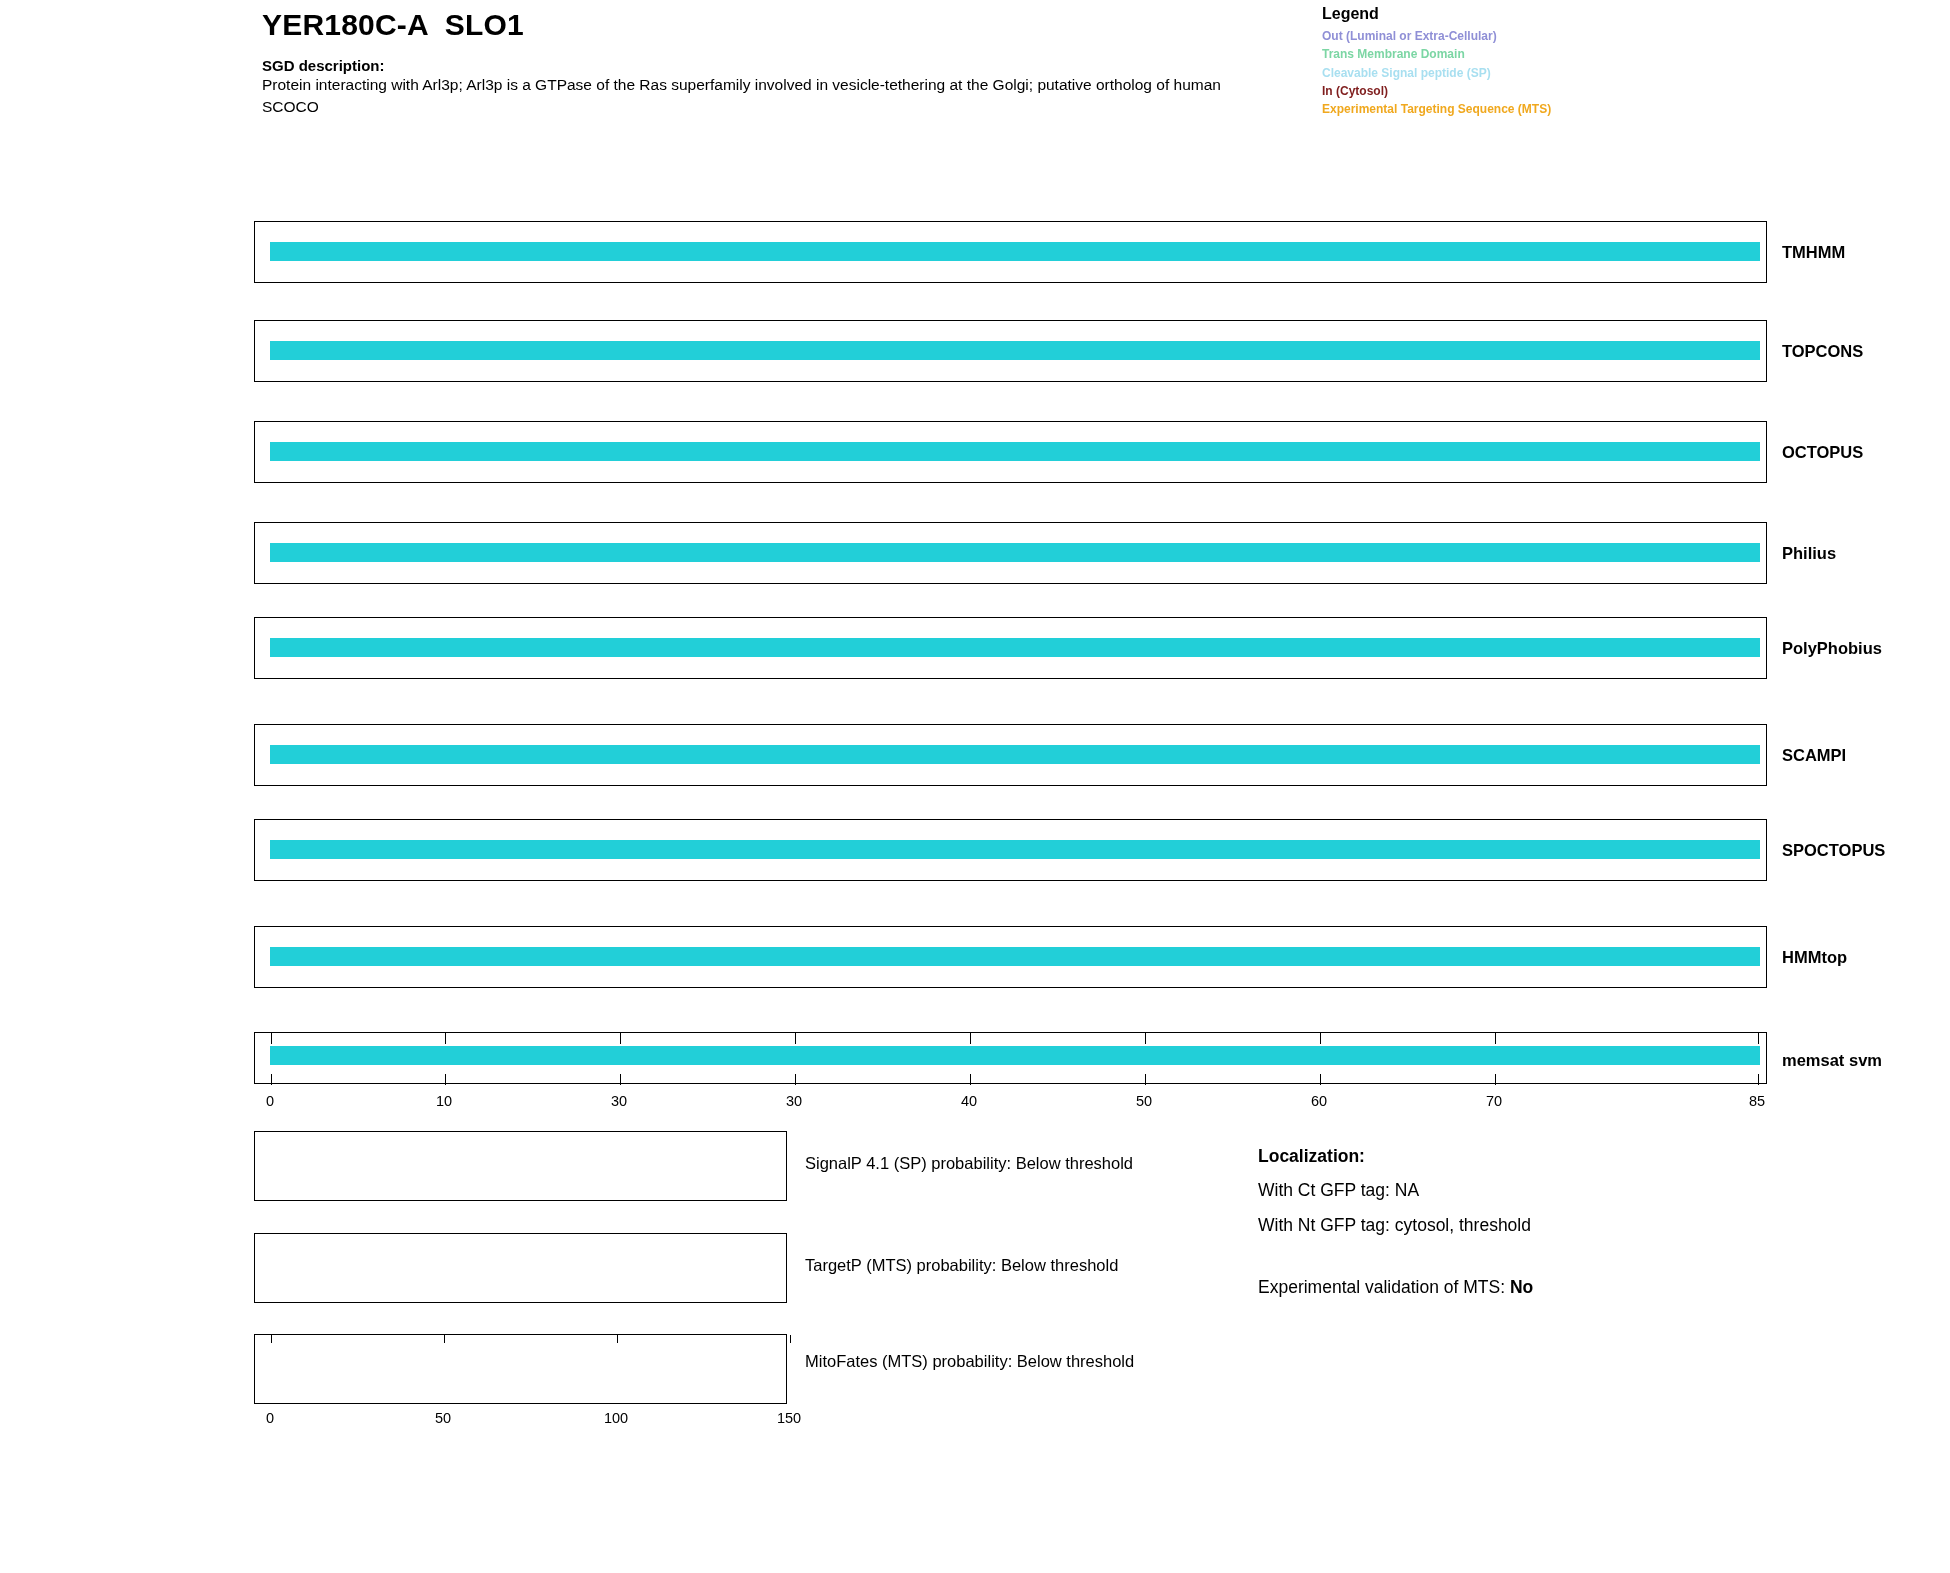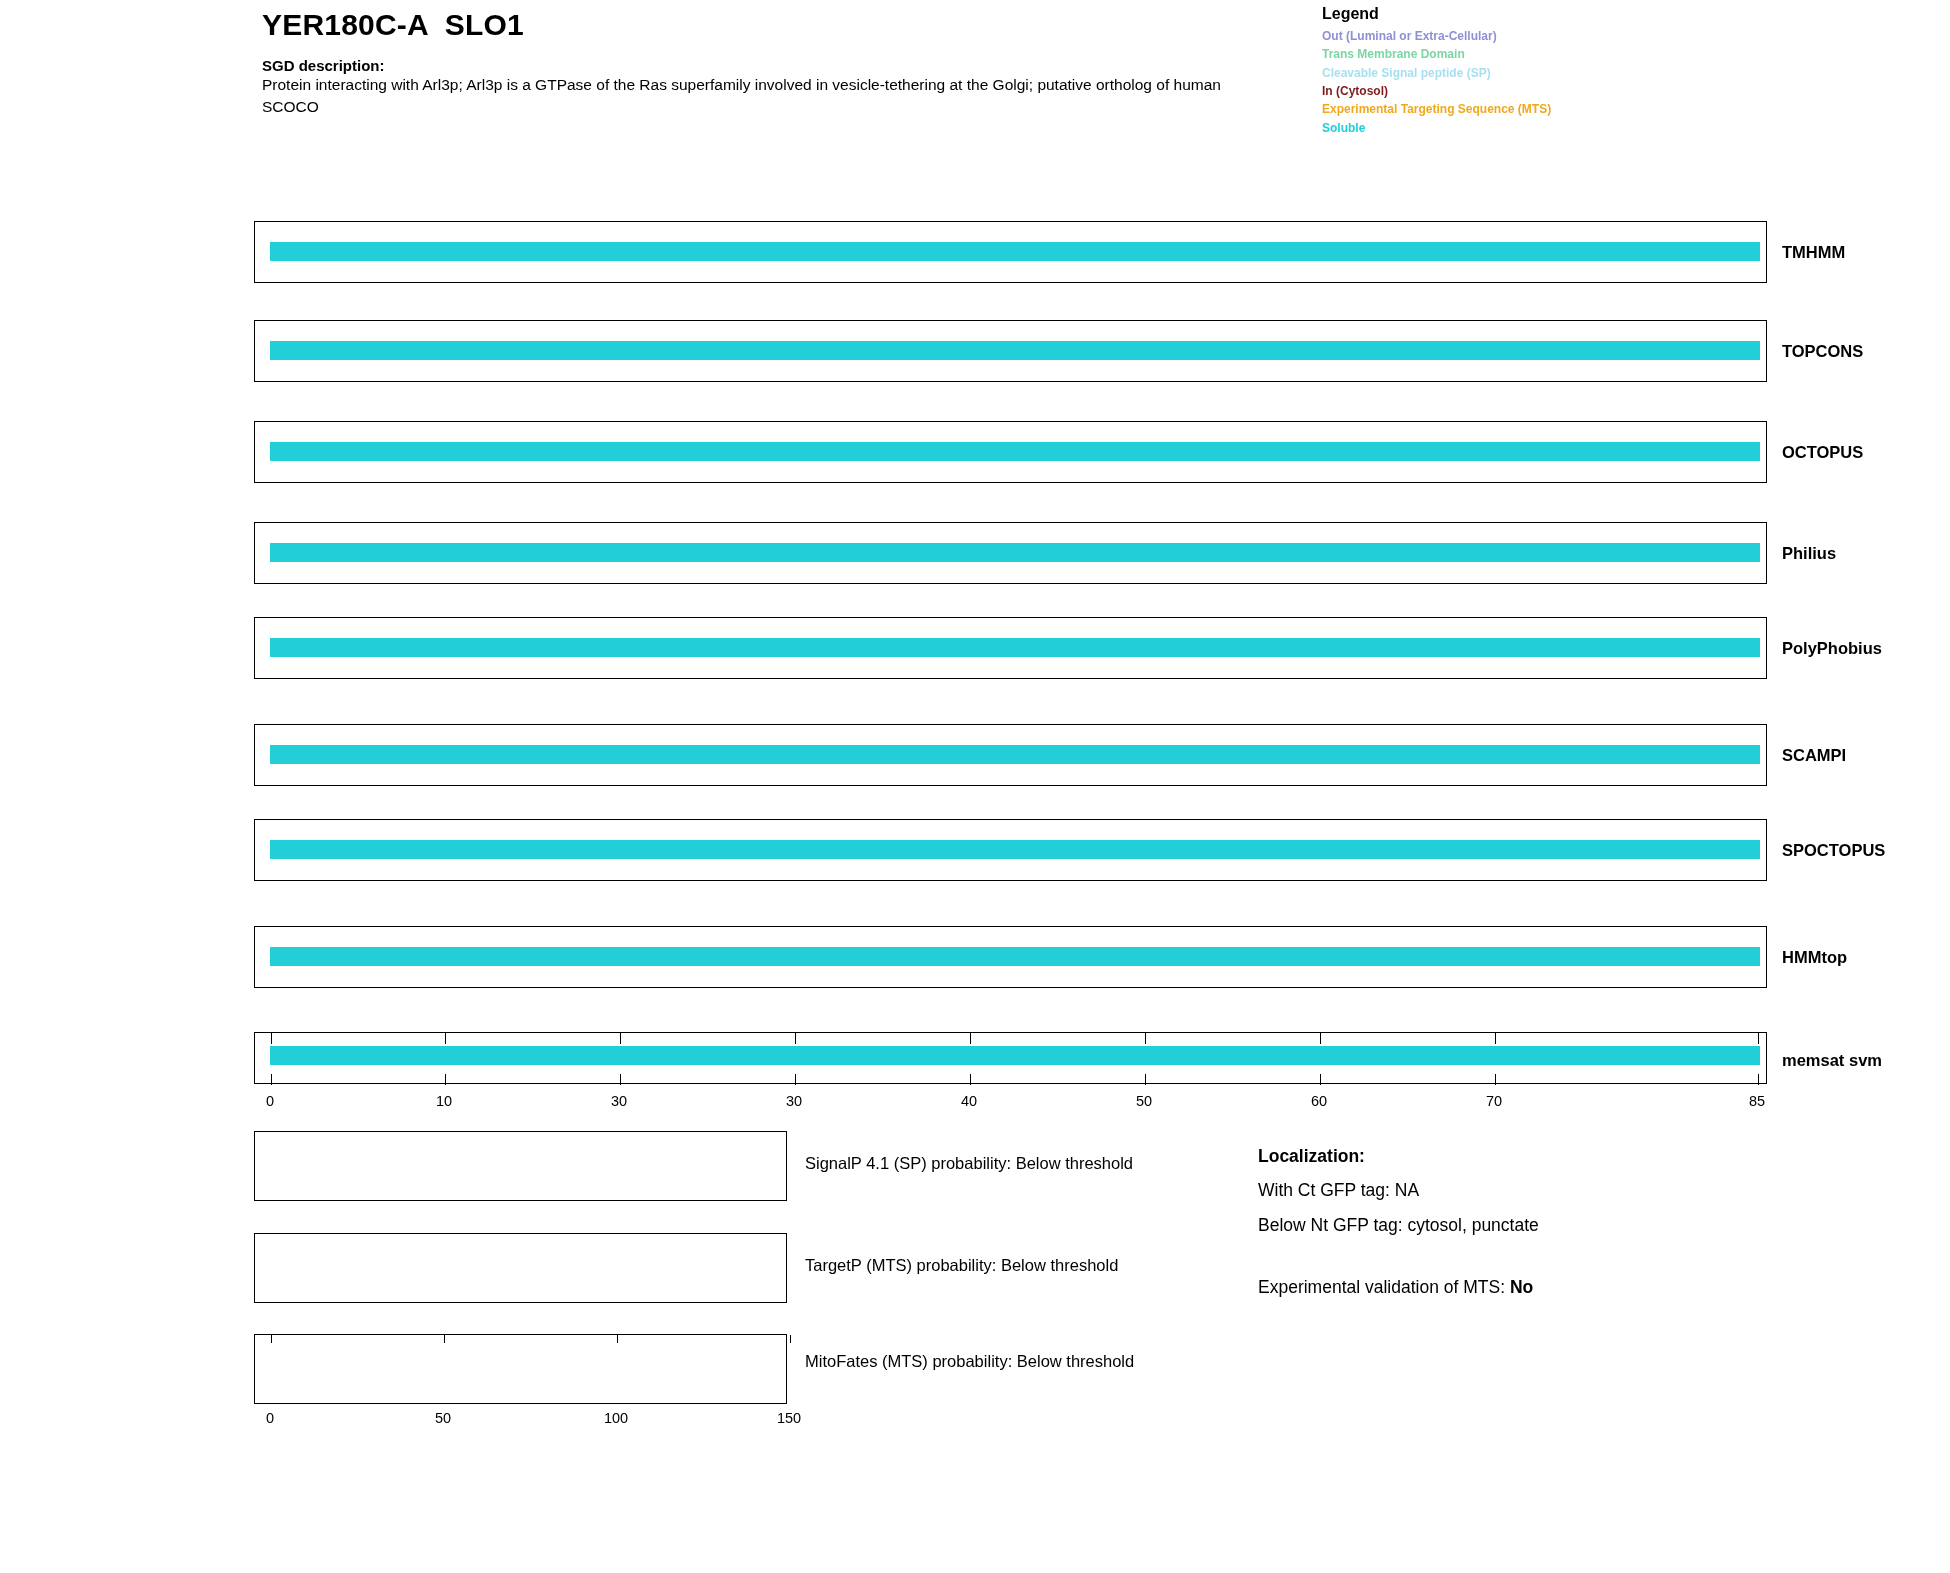--- a/index.html
+++ b/index.html
@@ -198,7 +198,6 @@
   <div class="legend-row" style="color:#a8dff0">Cleavable Signal peptide (SP)</div>
   <div class="legend-row" style="color:#7f1d1d">In (Cytosol)</div>
   <div class="legend-row" style="color:#f0a81e">Experimental Targeting Sequence (MTS)</div>
-  <div class="legend-row" style="color:#22cfd8">Soluble</div>
 </div>
 
 <div class="track-row" id="row-tmhmm" style="top:221px;">

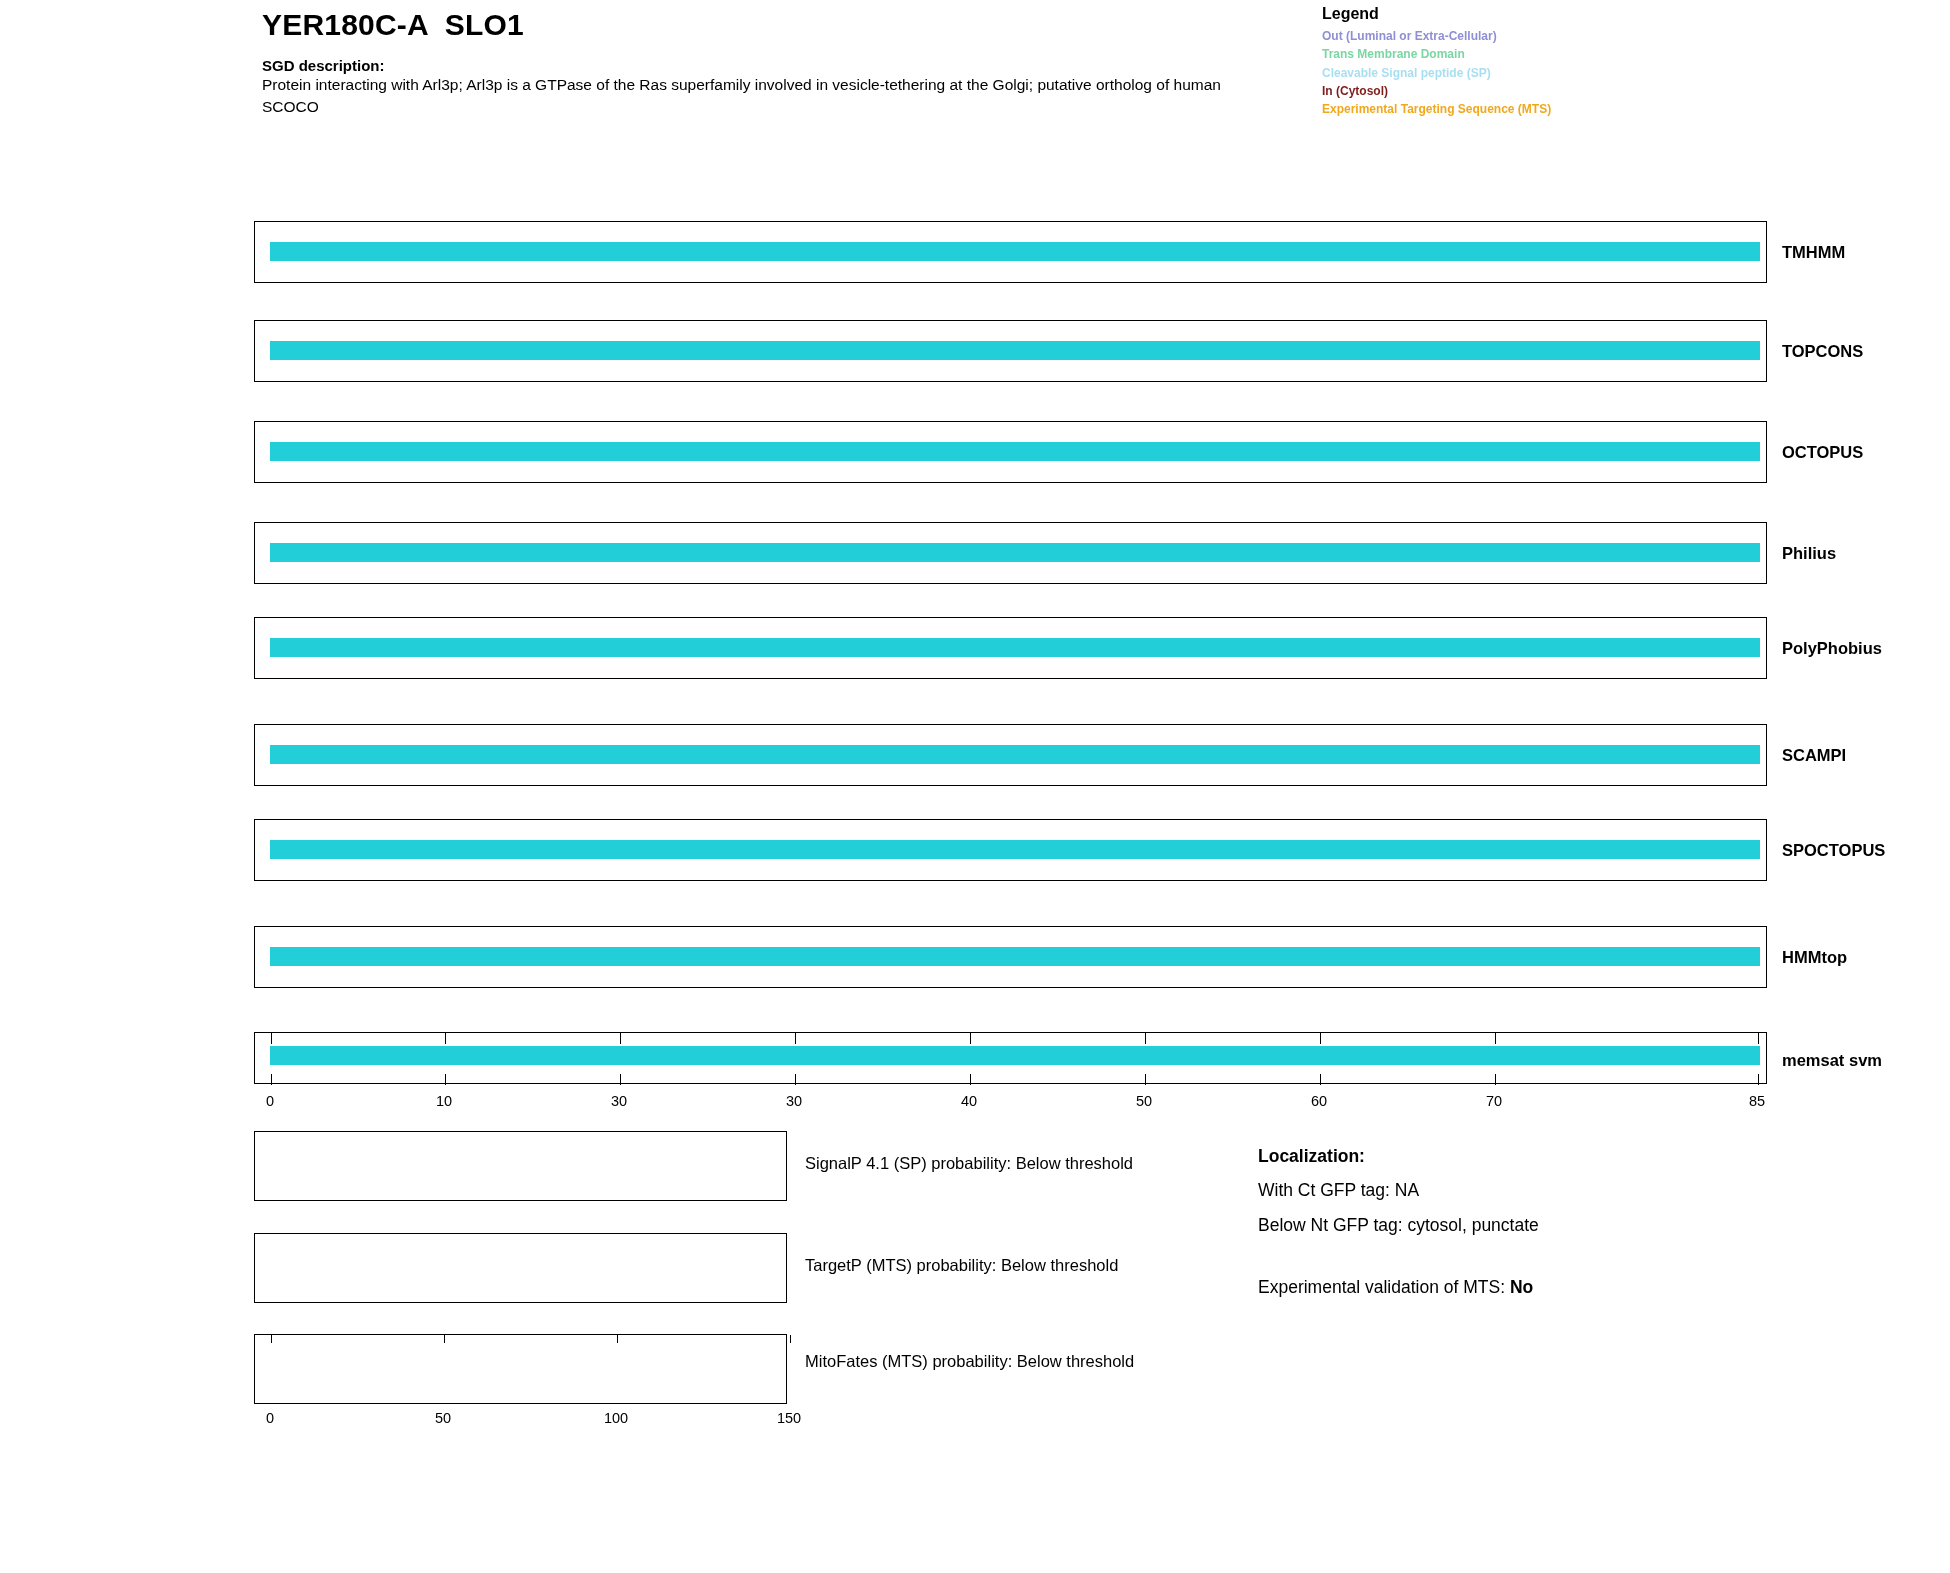--- a/index.html
+++ b/index.html
@@ -309,7 +309,7 @@
 <div id="info-col">
   <div class="info-head">Localization:</div>
   <div class="info-line">With Ct GFP tag: NA</div>
-  <div class="info-line">Below Nt GFP tag: cytosol, punctate</div>
+  <div class="info-line">With Nt GFP tag: cytosol, threshold</div>
   <div class="info-gap"></div>
   <div class="info-line"><span>Experimental validation of MTS: </span><b>No</b></div>
   <div class="info-gap"></div>

